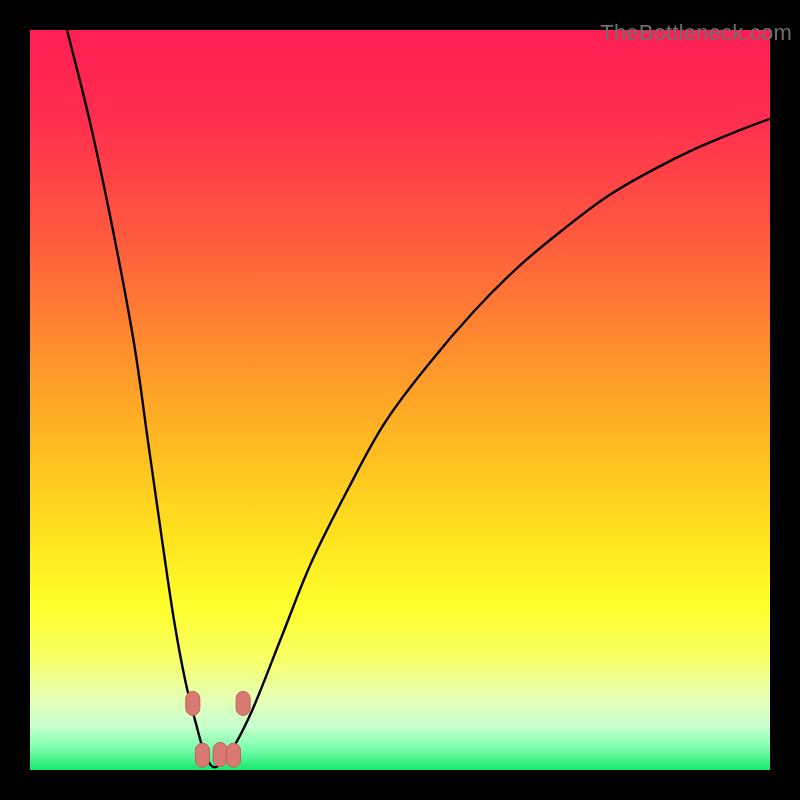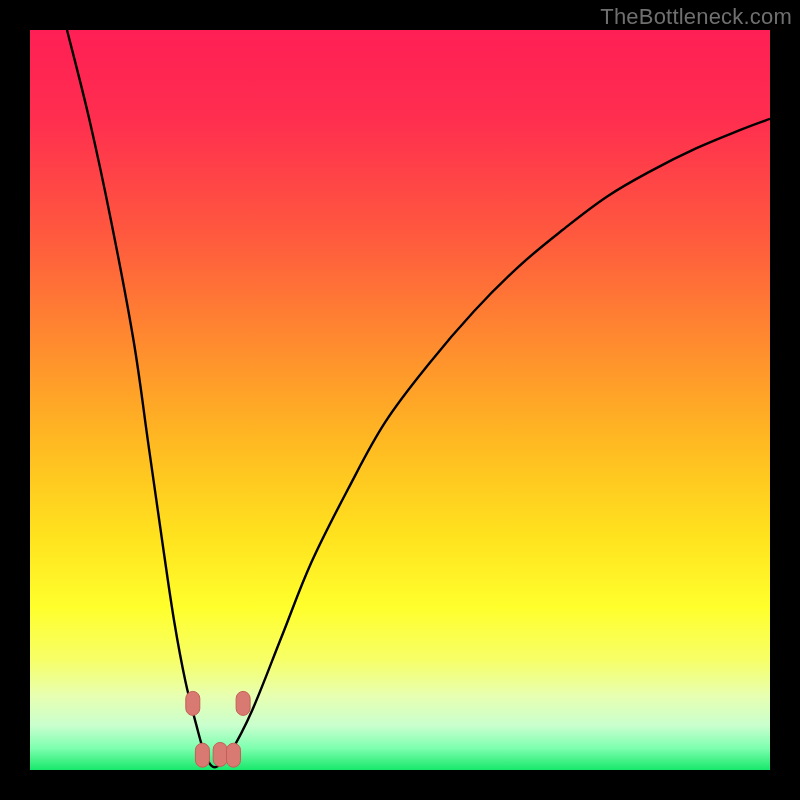--- a/index.html
+++ b/index.html
@@ -28,7 +28,7 @@
   }
   .watermark {
     position: absolute;
-    top: 4px;
+    top: 20px;
     right: 8px;
     color: #6f6f6f;
     font-size: 22px;

